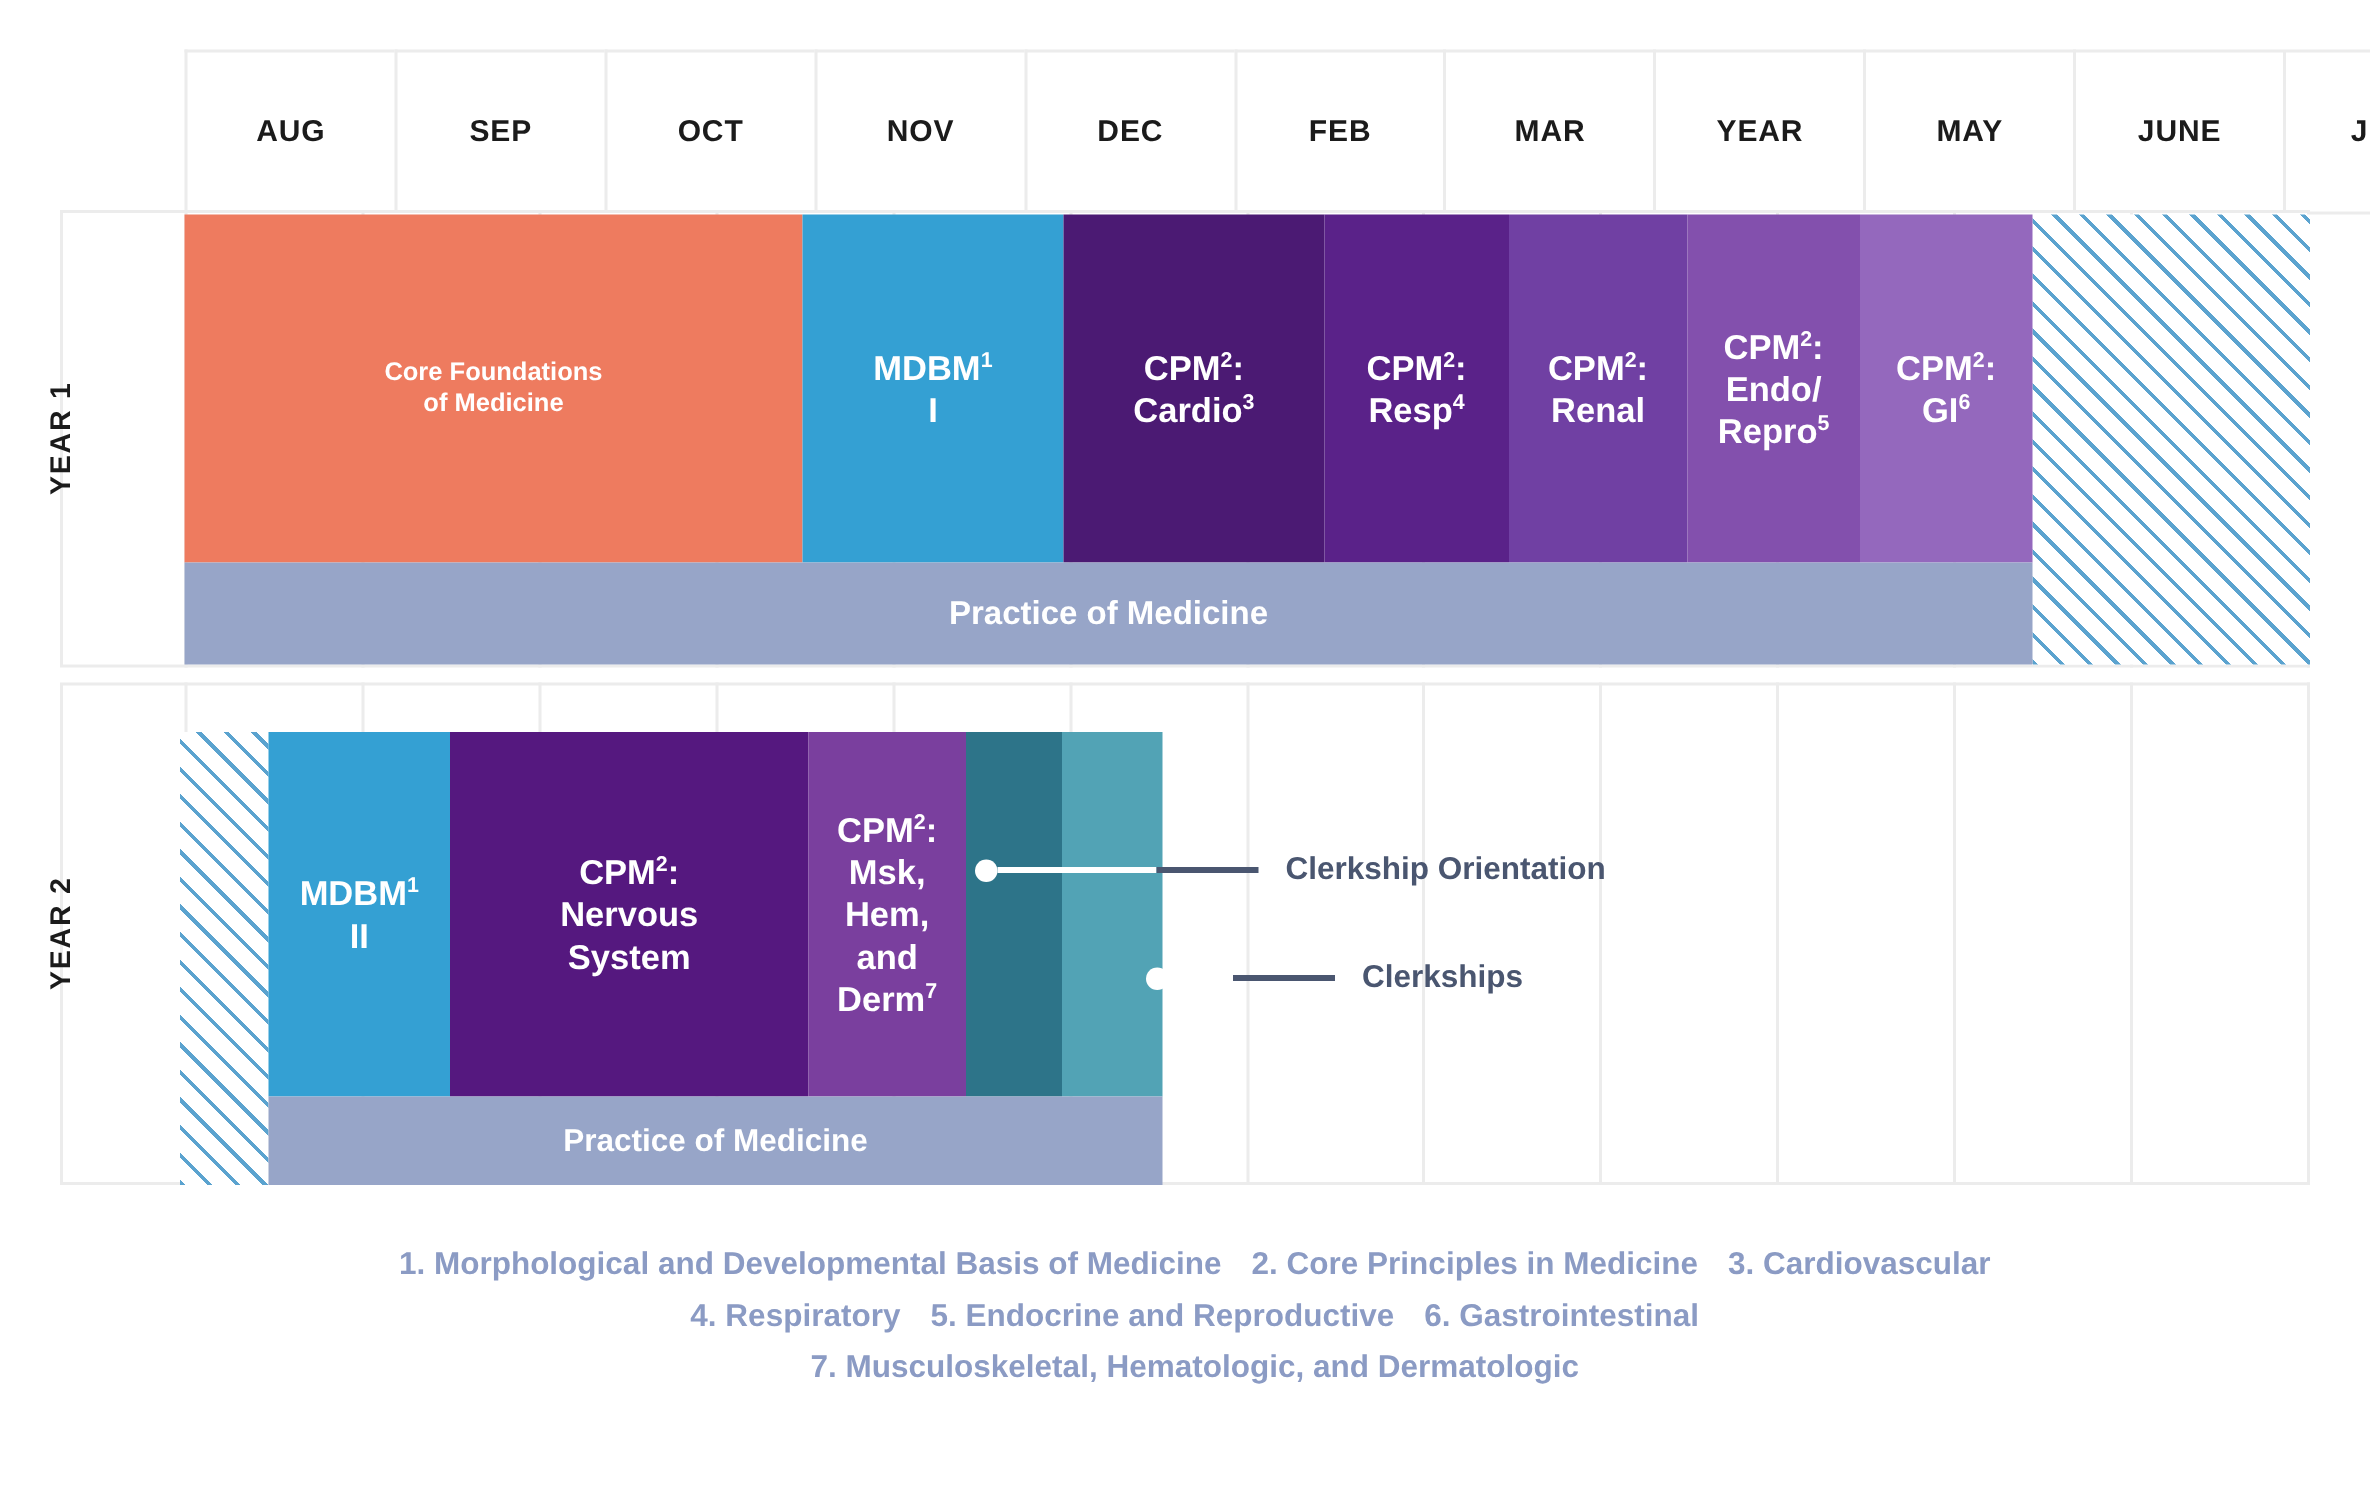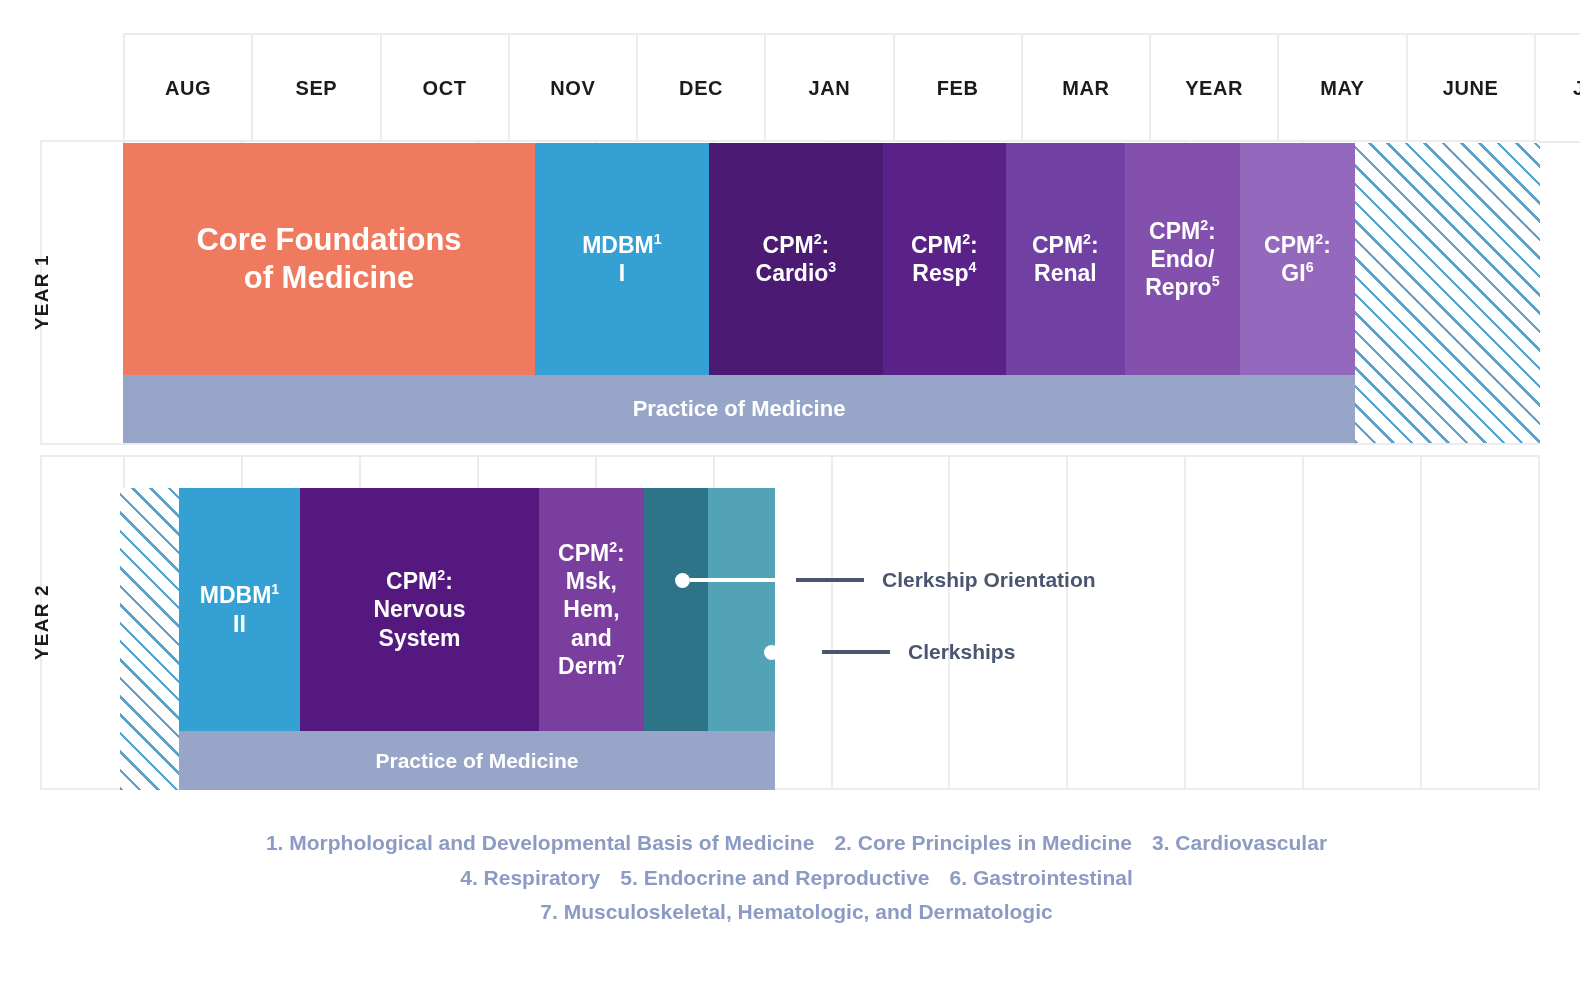--- a/index.html
+++ b/index.html
@@ -153,7 +153,6 @@
       <div class="month-cell">OCT</div>
       <div class="month-cell">NOV</div>
       <div class="month-cell">DEC</div>
-      <div class="month-cell">JAN</div>
       <div class="month-cell">FEB</div>
       <div class="month-cell">MAR</div>
       <div class="month-cell">YEAR</div>

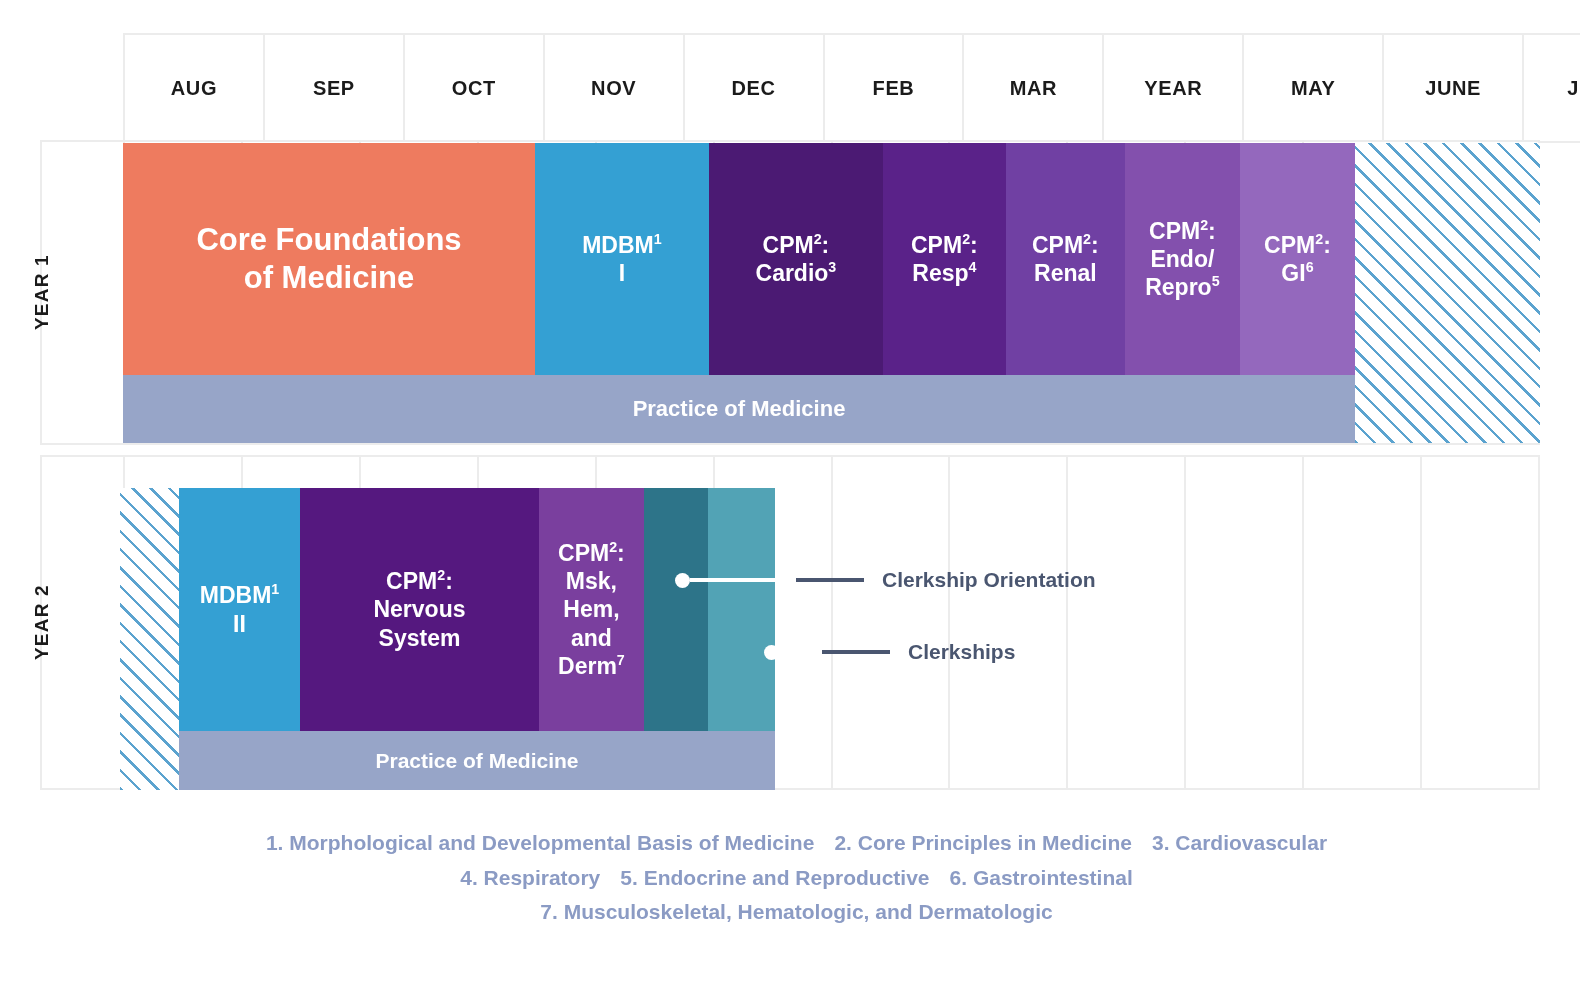--- a/index.html
+++ b/index.html
@@ -200,7 +200,7 @@
   <div class="year-label" id="year2-label">YEAR 2</div>
 
   <div class="track" id="y1-blocks">
-      <div class="block" style="left: 0%; width: 33.44%; background: rgb(238, 123, 95); font-size: 31px;">
+      <div class="block" style="left: 0%; width: 33.44%; background: rgb(238, 123, 95); font-size: 17px;">
         <span class="ln">Core Foundations</span>
         <span class="ln">of Medicine</span>
       </div>

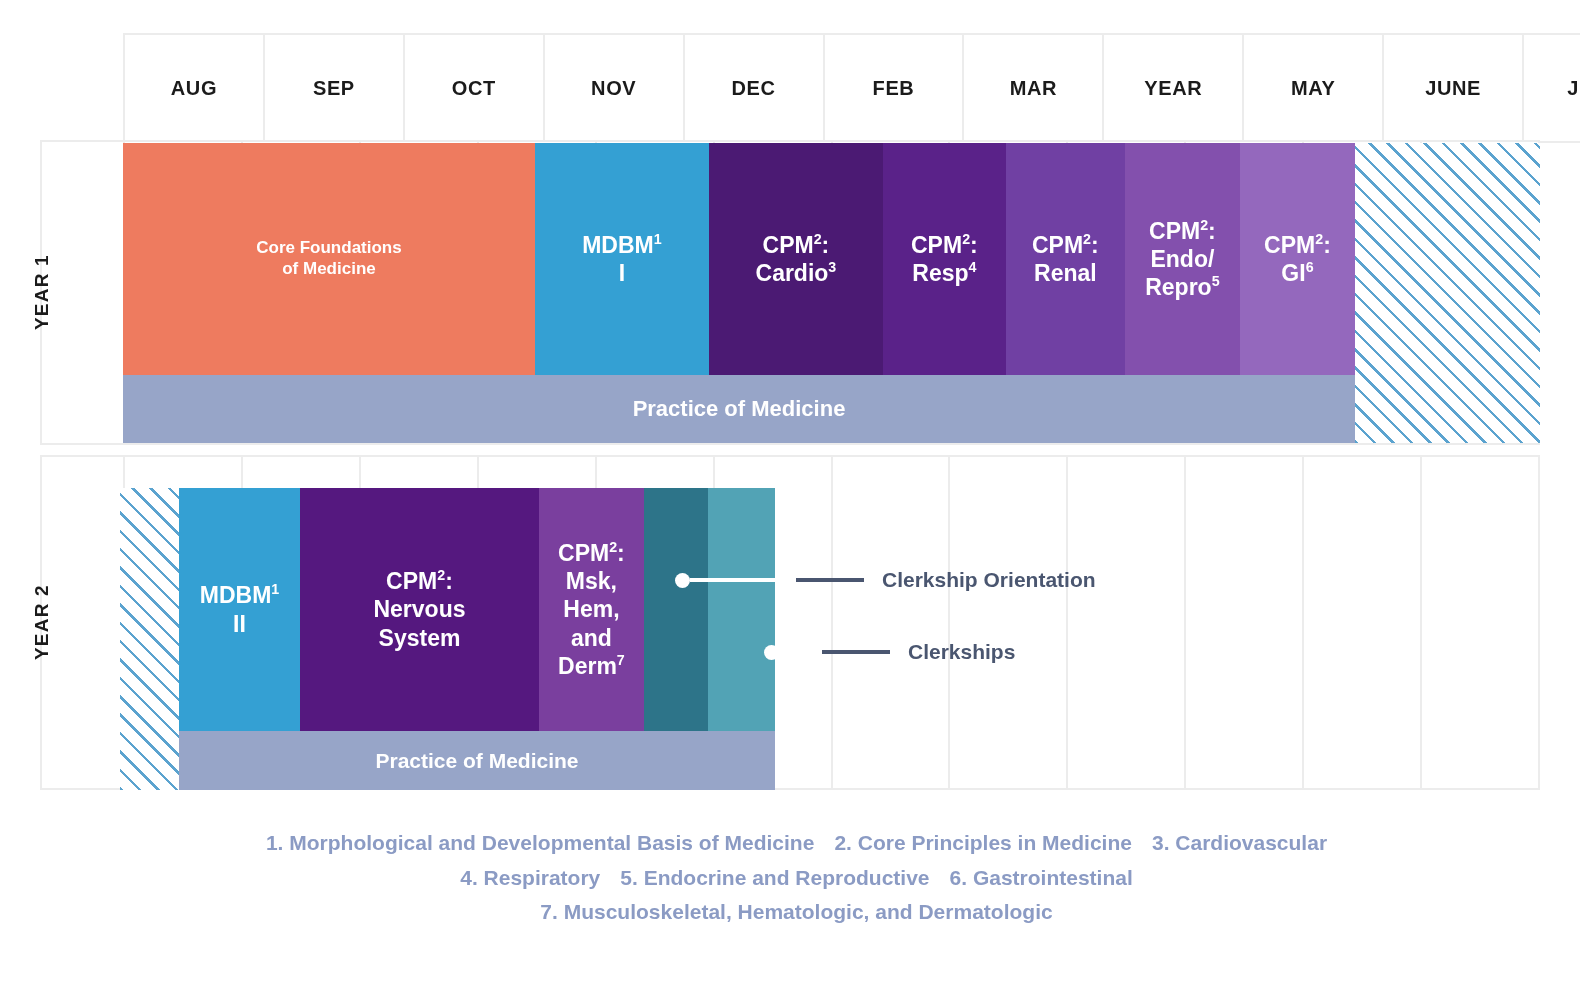--- a/index.html
+++ b/index.html
@@ -125,7 +125,7 @@
     margin-left: 18px; font-size: 21px; font-weight: bold; color: #4a5670;
     white-space: nowrap;
   }
-  #callout-orientation { left: 675px; top: 568px; }
+  #callout-orientation { left: 650px; top: 568px; }
   #callout-orientation .leader-white { width: 106px; }
   #callout-orientation .leader-dark  { width: 68px; }
   #callout-clerkships  { left: 764px; top: 640px; }

